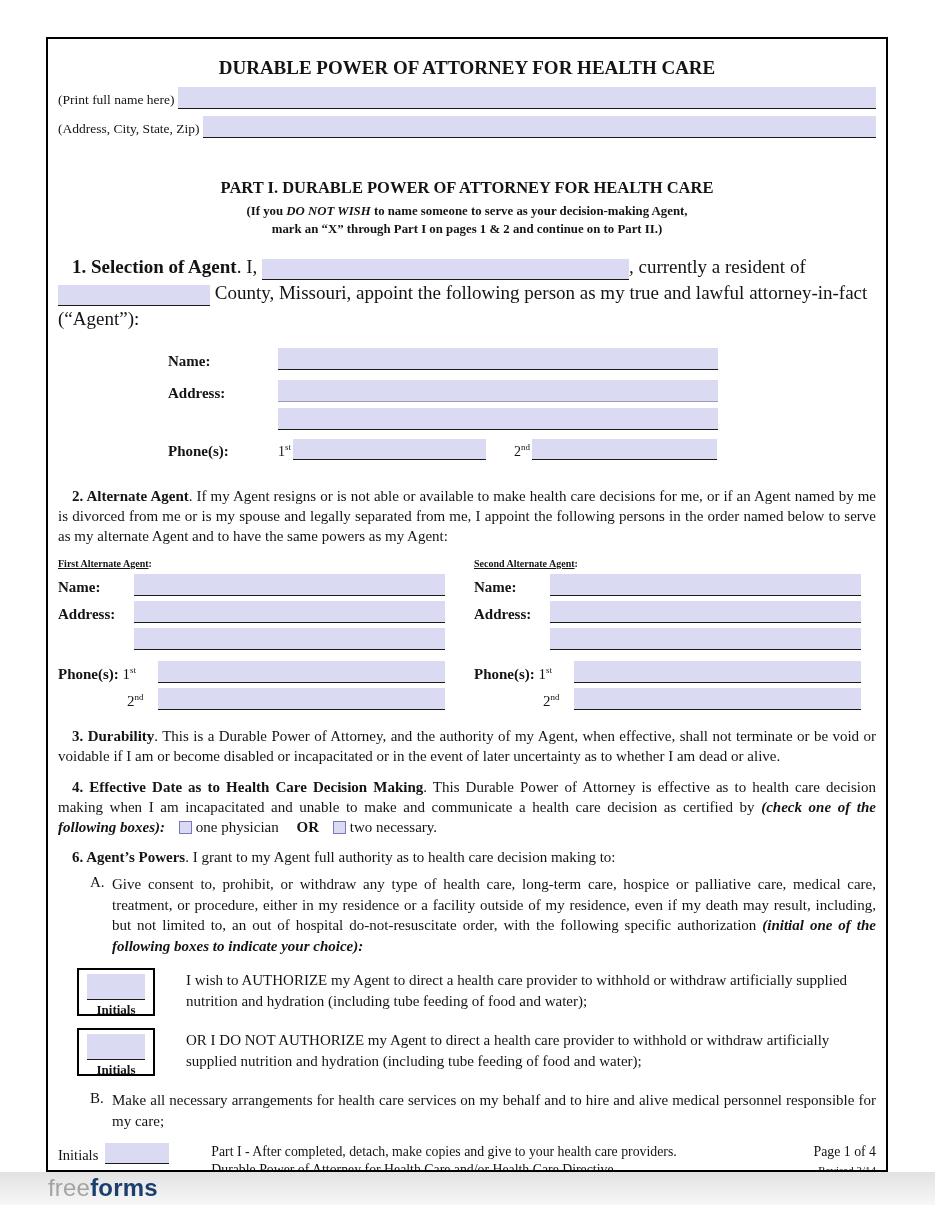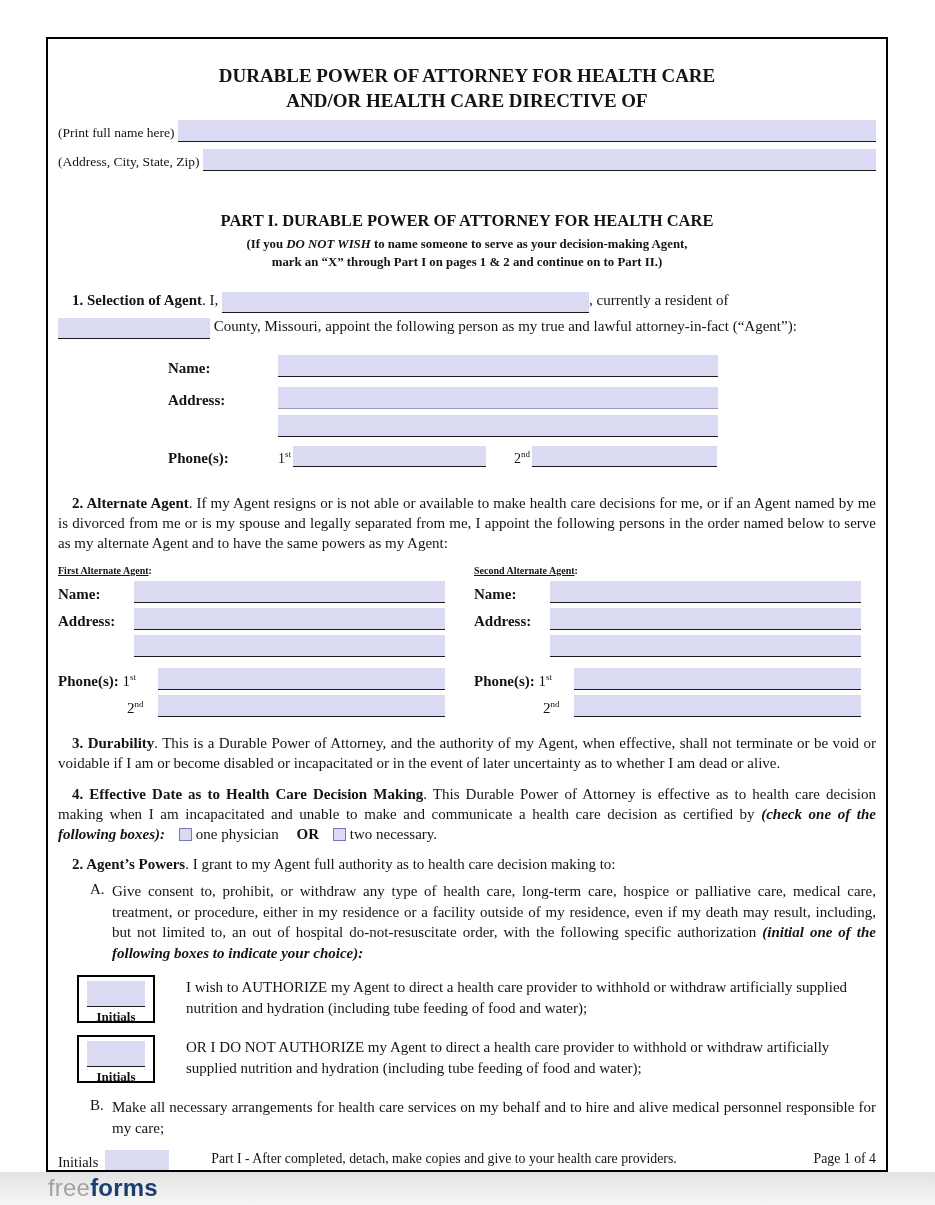--- a/index.html
+++ b/index.html
@@ -41,7 +41,7 @@
   .u { border-bottom: 1.5px solid #1a1a1a; }
 
   
-  .doc-title { text-align: center; font-weight: 700; font-size: 19px; line-height: 25px; margin-top: 16px; }
+  .doc-title { text-align: center; font-weight: 700; font-size: 19px; line-height: 25px; margin-top: 8px; }
   .hdr-row { display: flex; align-items: flex-end; margin-top: 7px; }
   .hdr-label { font-size: 13.5px; white-space: nowrap; padding-bottom: 1px; }
   .hdr-field { flex: 1; height: 22px; margin-left: 3px; }

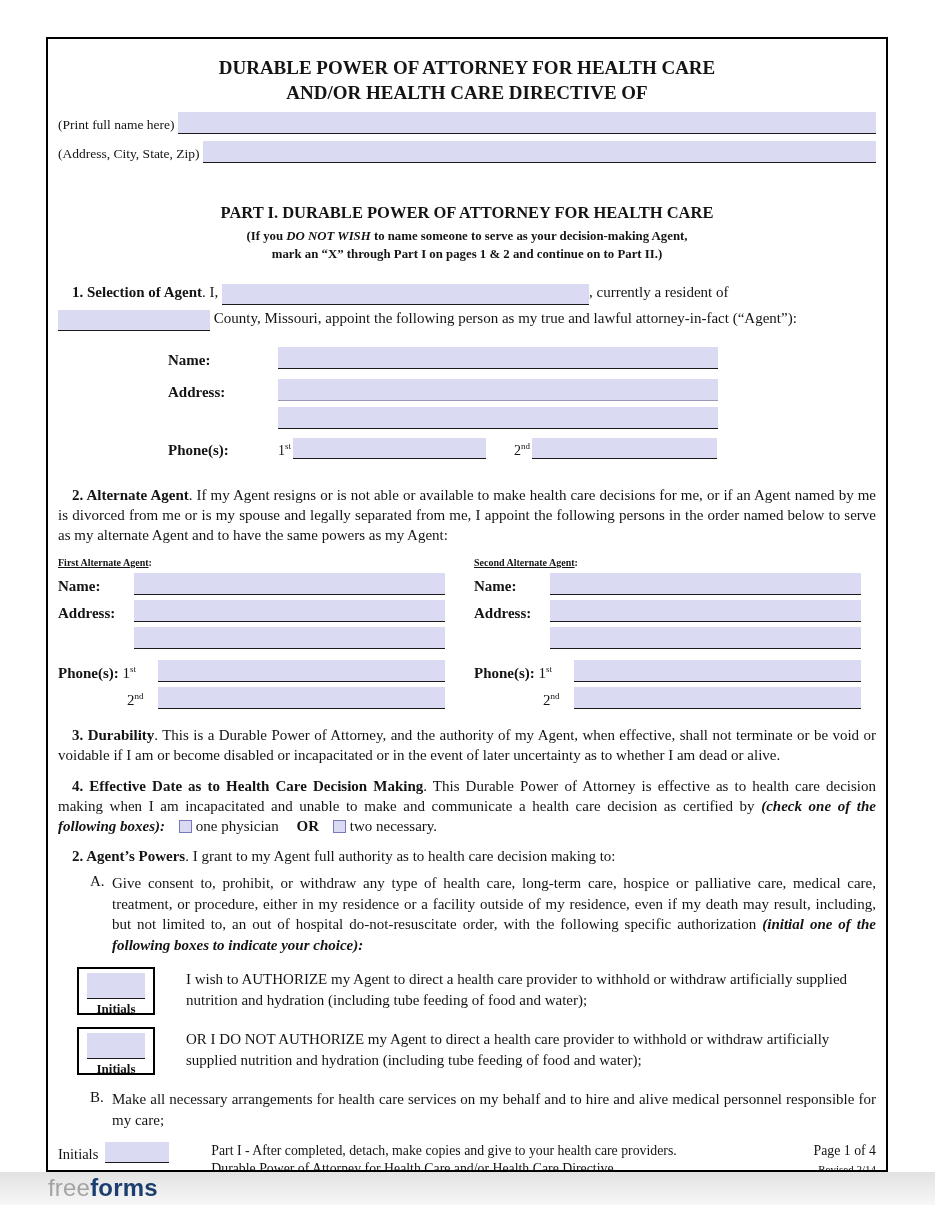--- a/index.html
+++ b/index.html
@@ -117,7 +117,6 @@
 
   <div class="doc-title">
     <div>DURABLE POWER OF ATTORNEY FOR HEALTH CARE</div>
-    <div>AND/OR HEALTH CARE DIRECTIVE OF</div>
   </div>
 
   <div class="hdr-row">

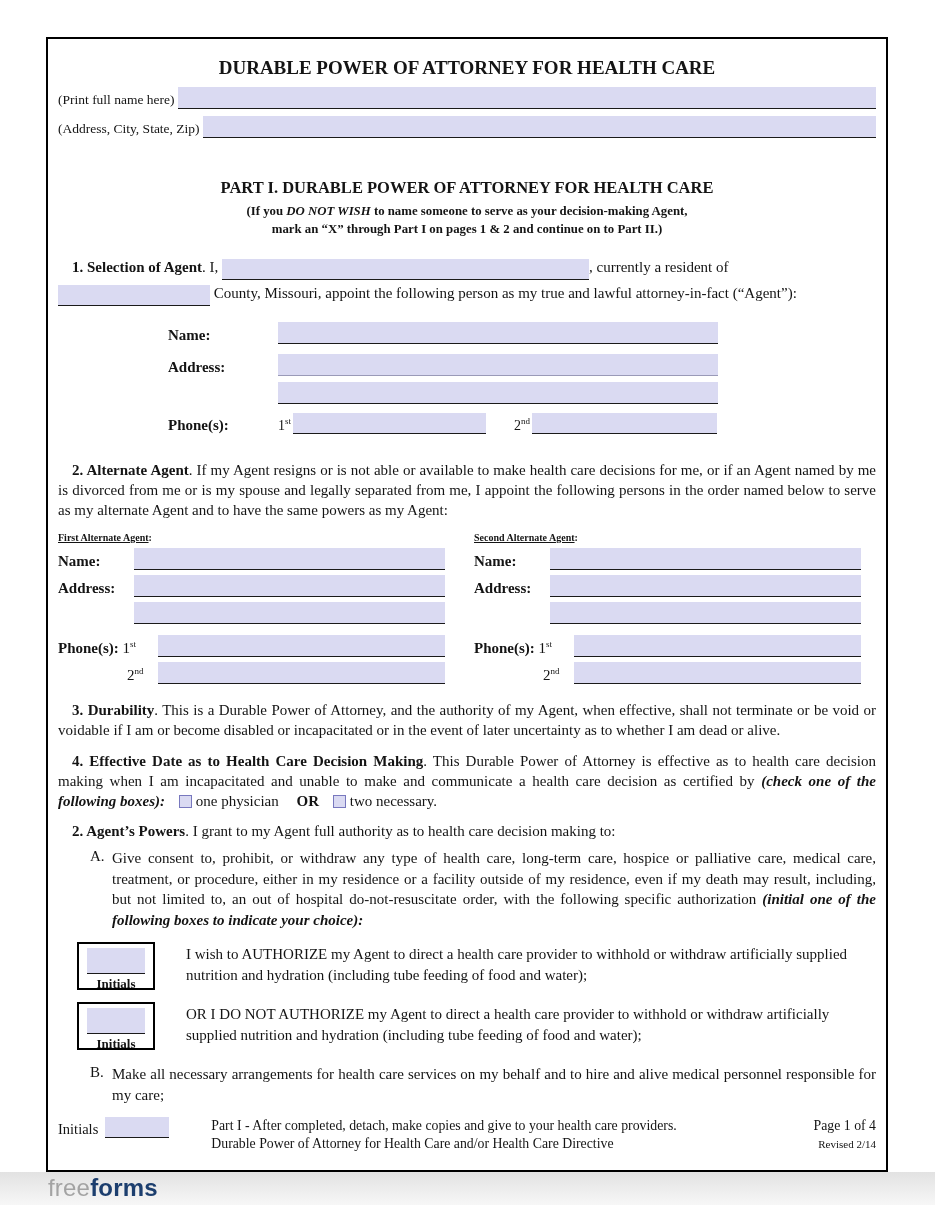--- a/index.html
+++ b/index.html
@@ -56,7 +56,7 @@
   .para .indent { display: inline-block; width: 14px; }
   .sec-title { font-weight: 700; }
 
-  .sel-line { font-size: 15px; line-height: 26px; margin-top: 16px; }
+  .sel-line { font-size: 19px; line-height: 26px; margin-top: 16px; }
   .inline-field { height: 21px; }
 
   

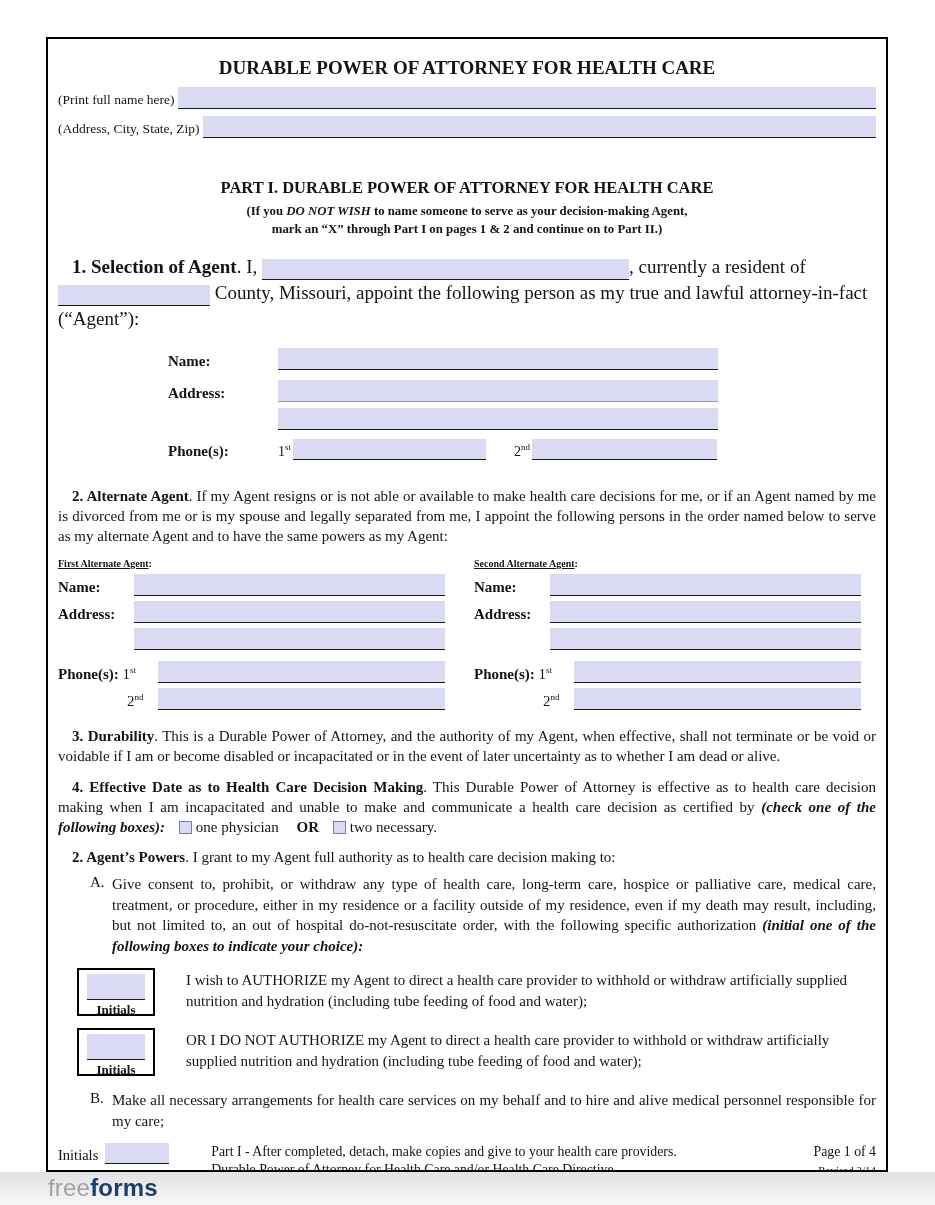--- a/index.html
+++ b/index.html
@@ -233,7 +233,7 @@
   </div>
 
   <div class="para" style="margin-top:10px;">
-    <span class="indent"></span><span class="sec-title">2. Agent’s Powers</span><span>.  I grant to my Agent full authority as to health care decision making to:</span>
+    <span class="indent"></span><span class="sec-title">6. Agent’s Powers</span><span>.  I grant to my Agent full authority as to health care decision making to:</span>
   </div>
 
   <div class="itemA">

